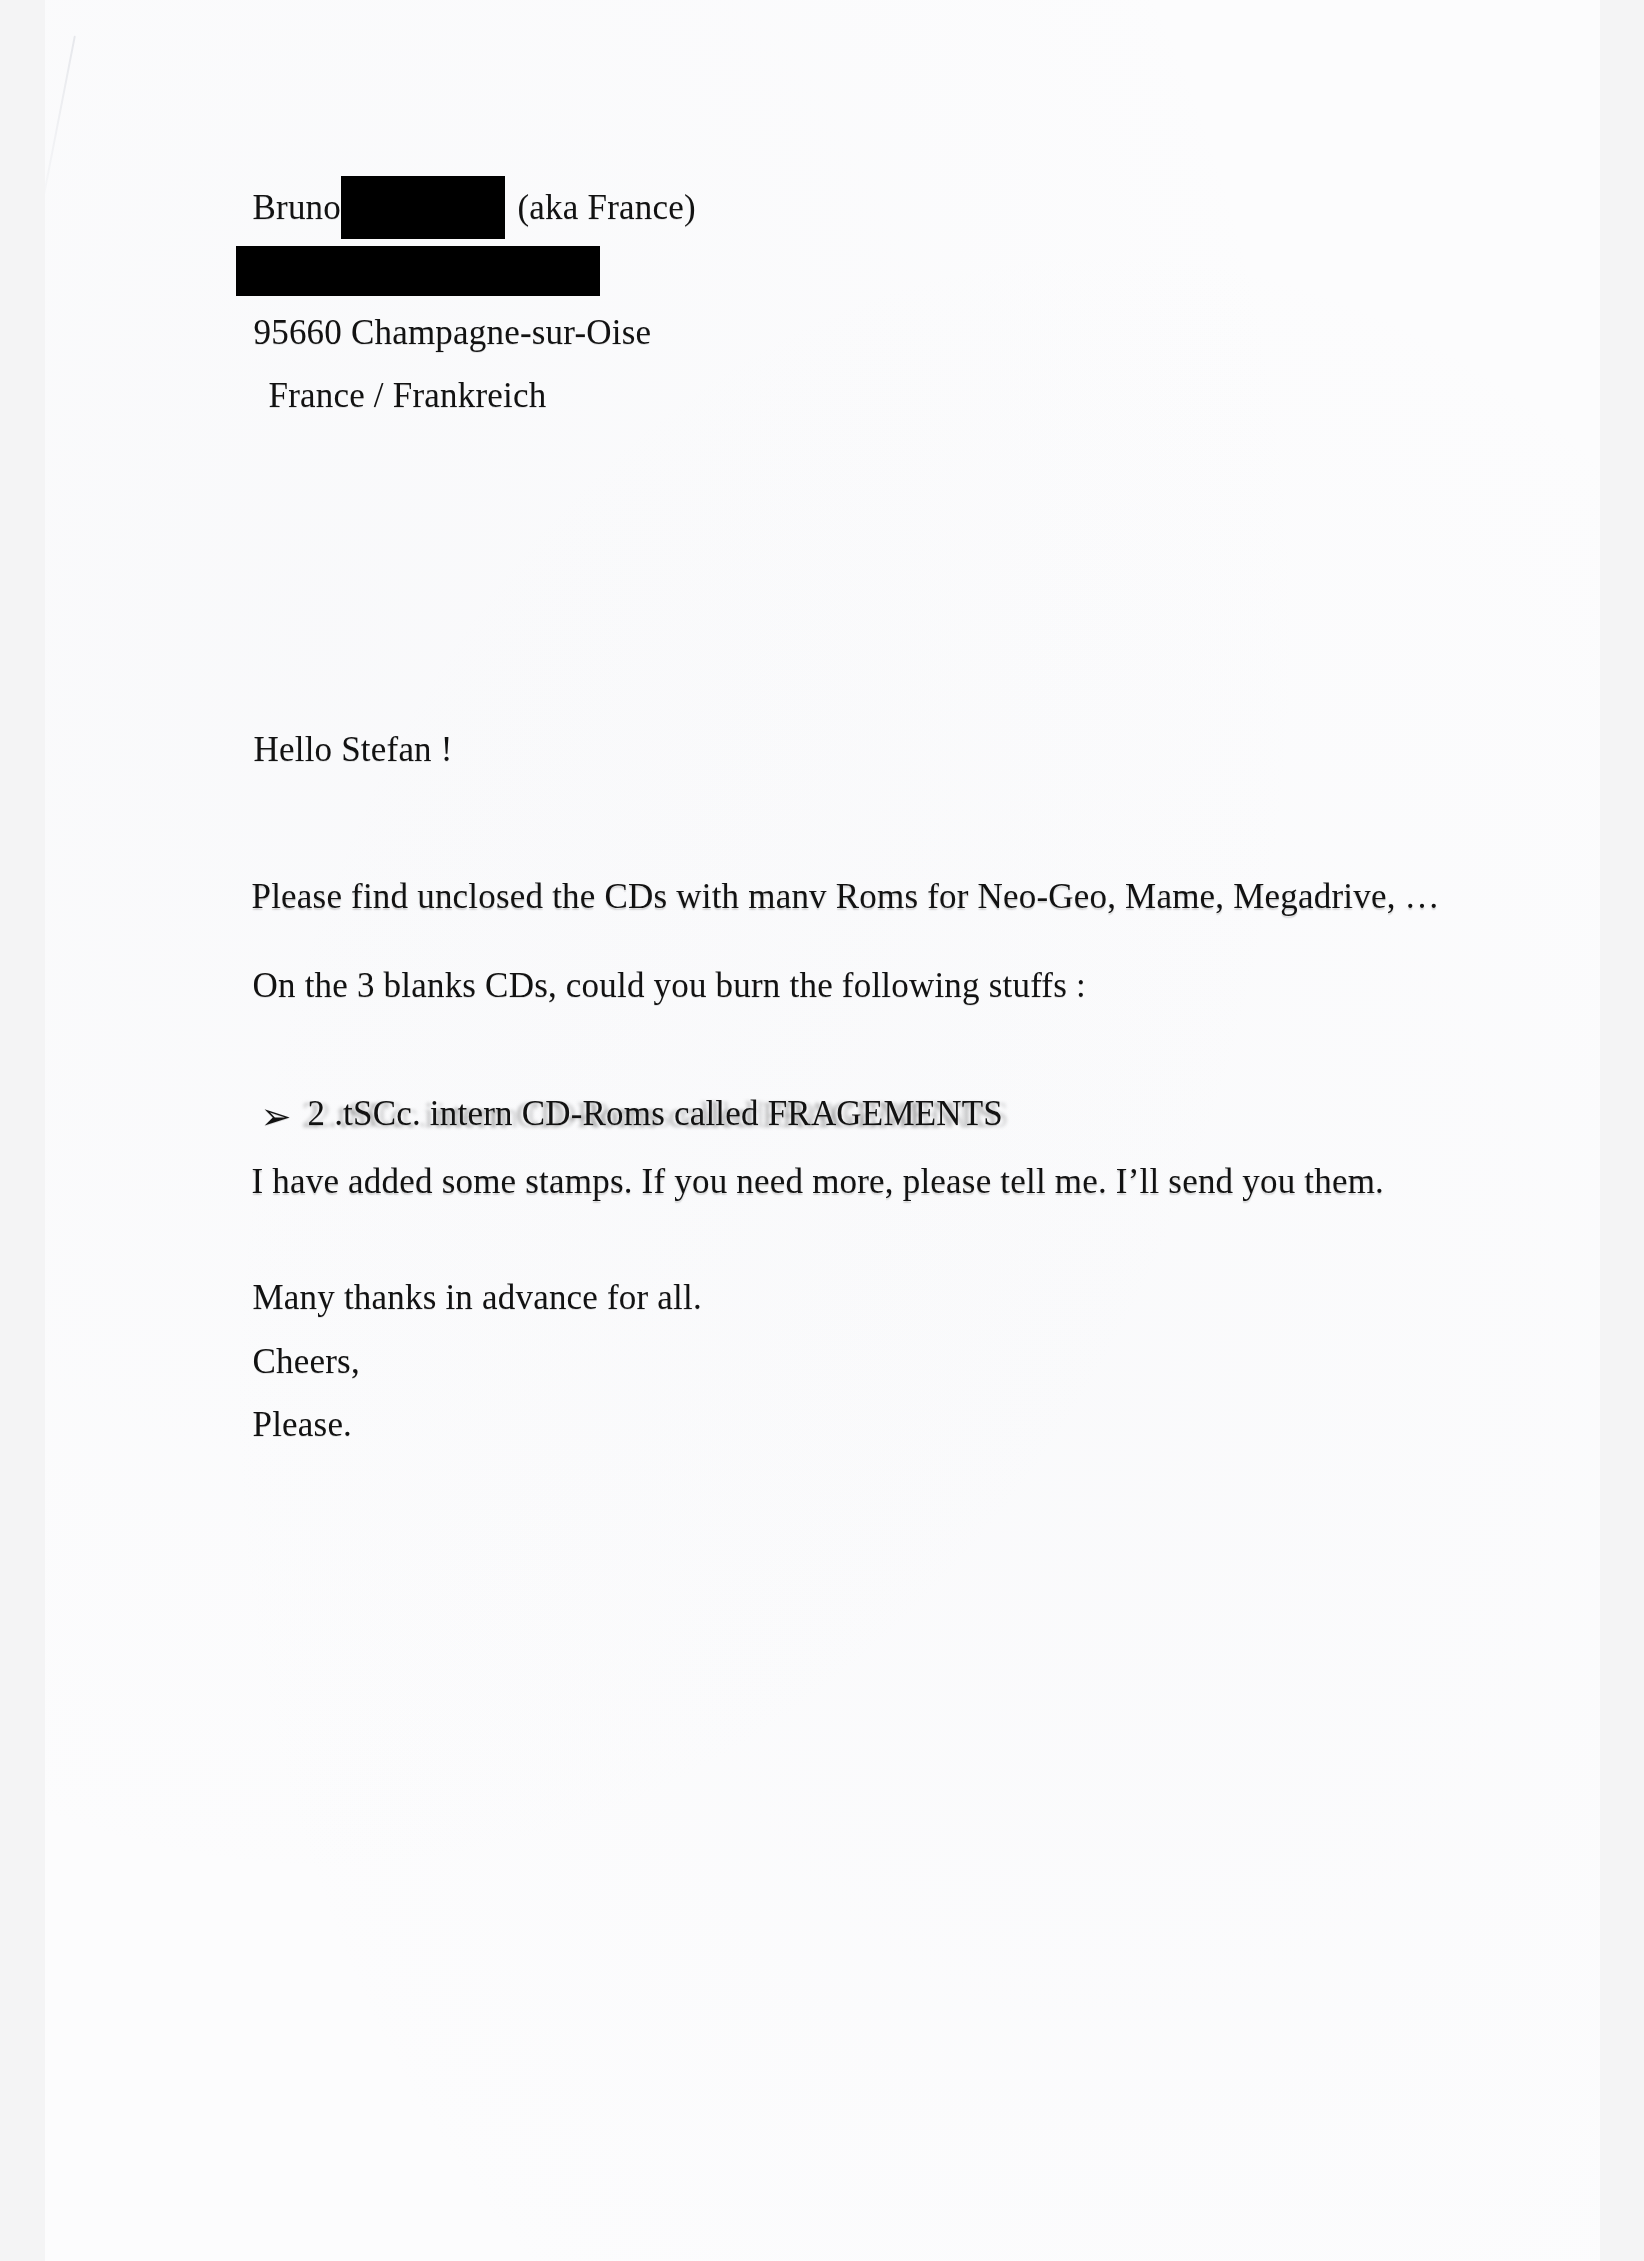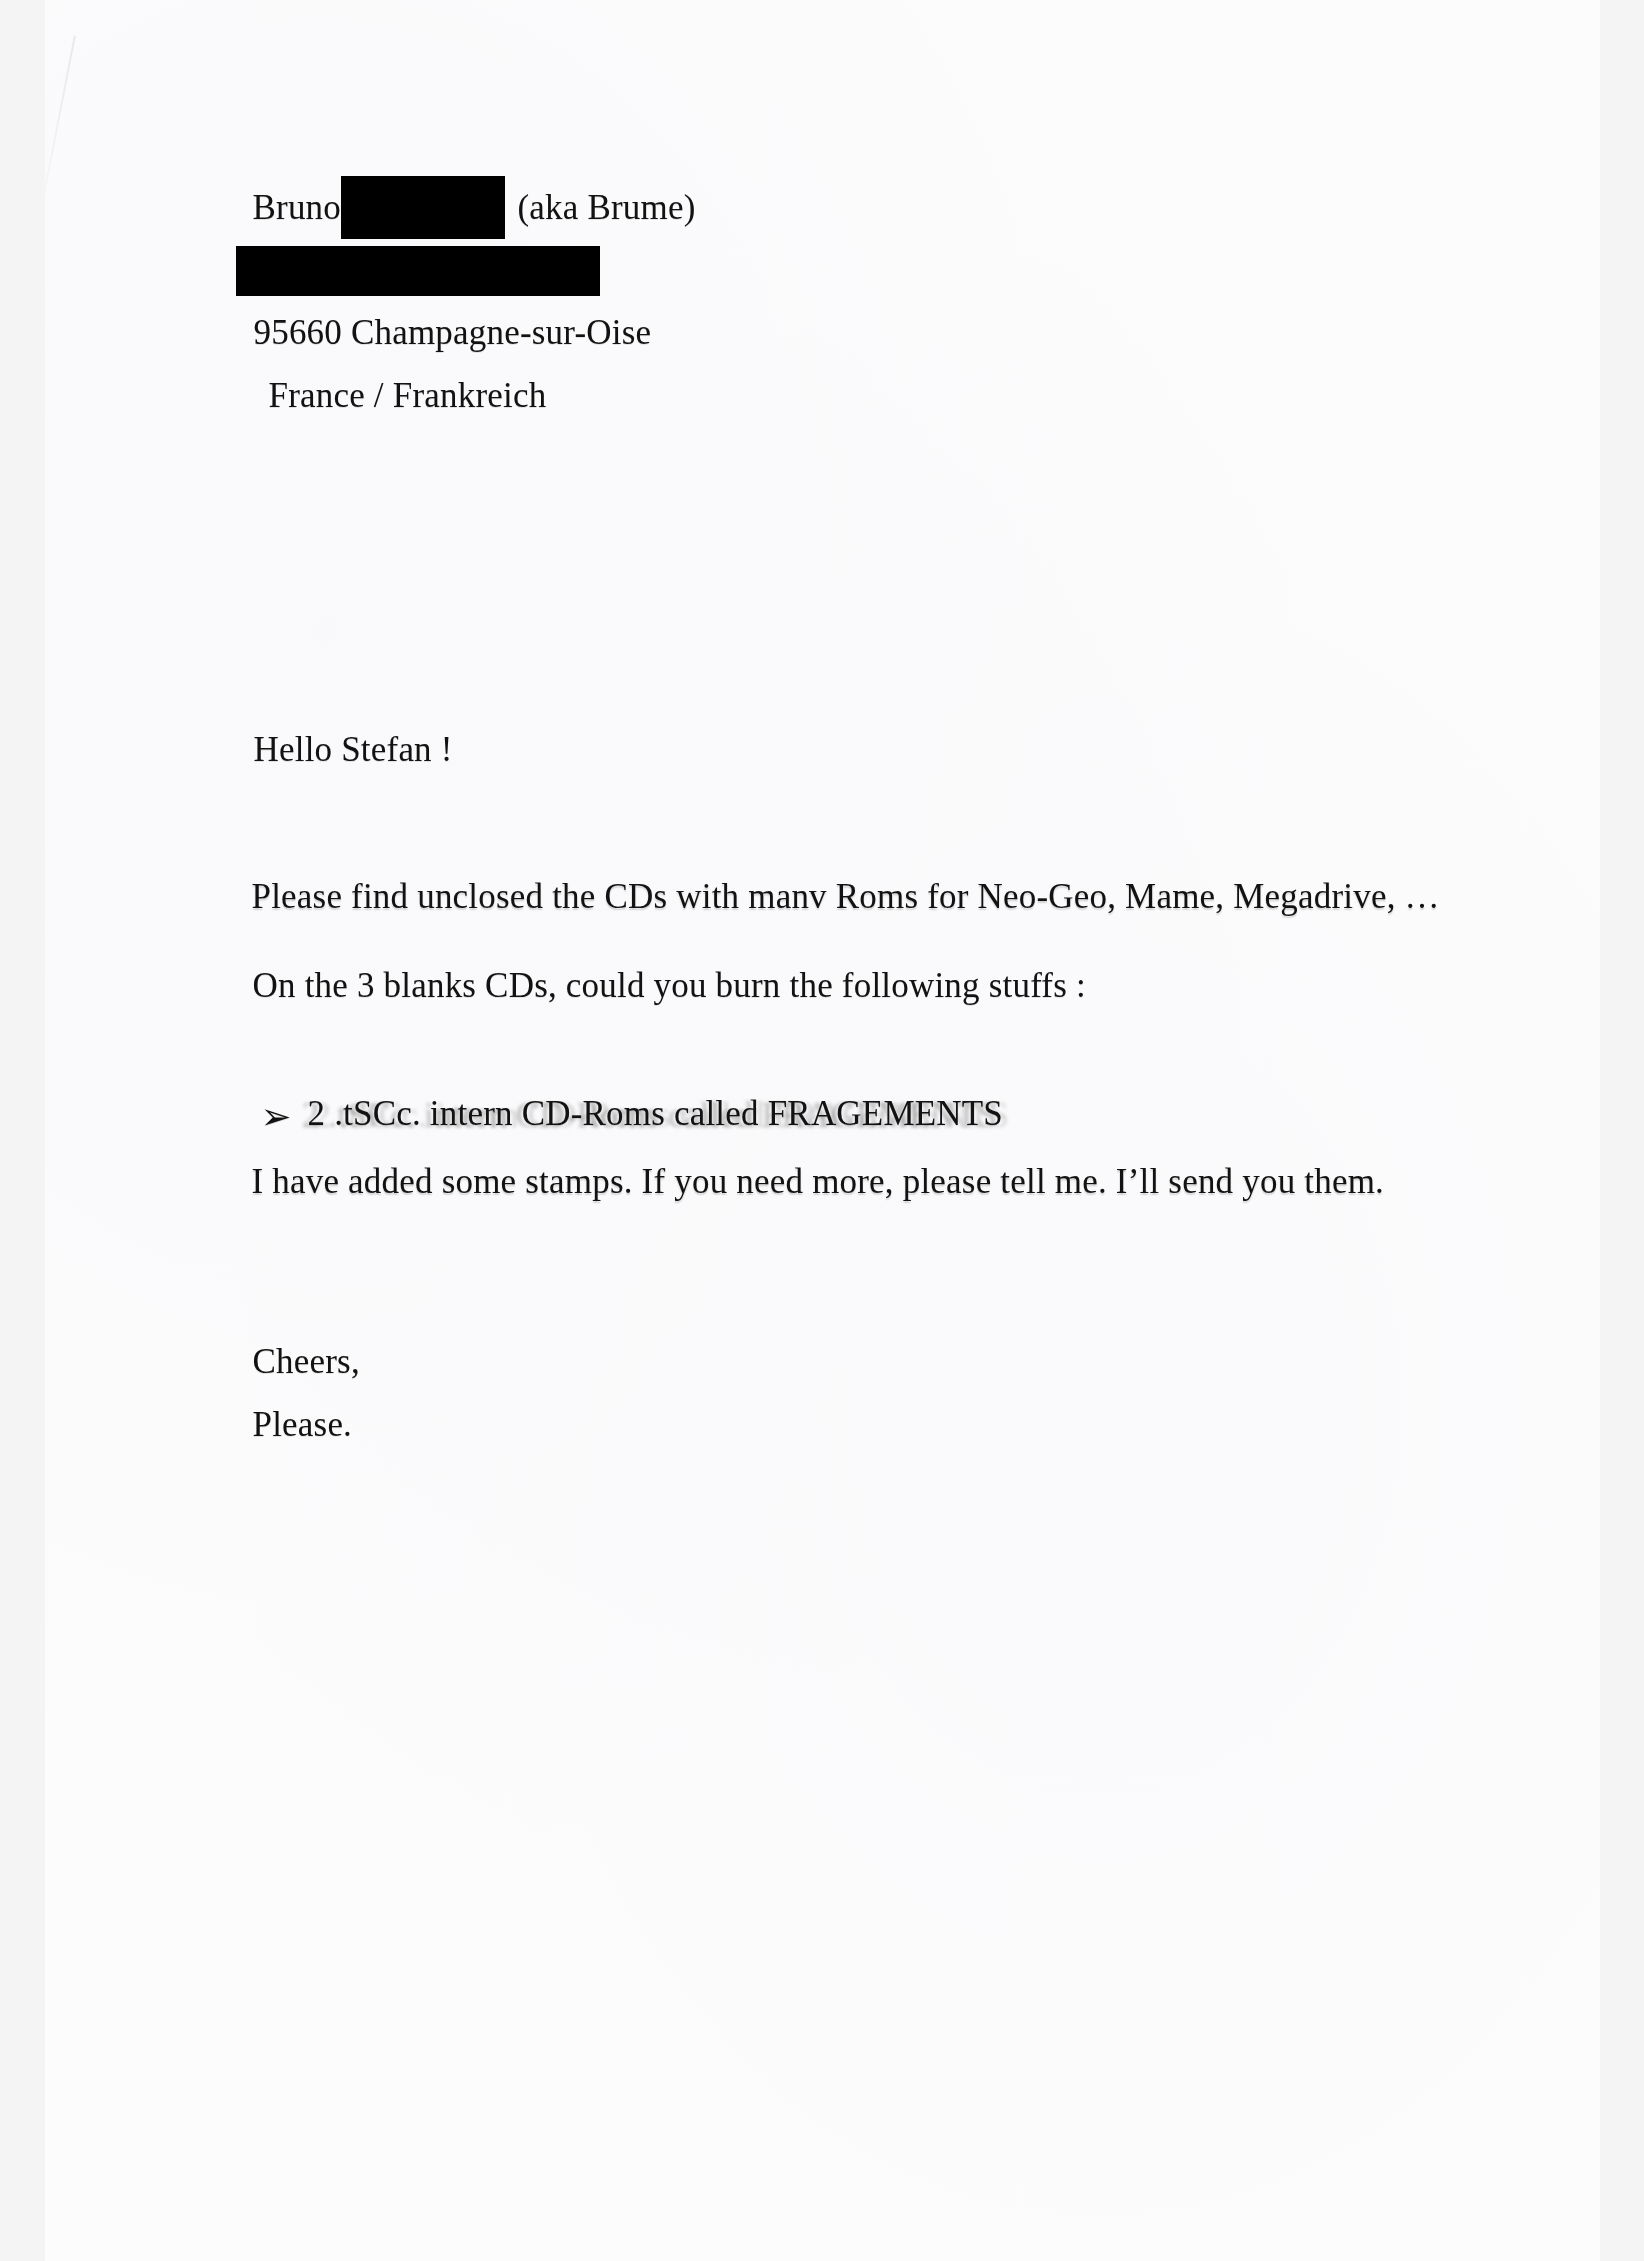--- a/index.html
+++ b/index.html
@@ -75,7 +75,7 @@
 
   <div class="redaction" style="left:296px; top:176px; width:164px; height:63px;"></div>
 
-  <div class="line" style="left:473px; top:190px;">(aka Brume)</div>
+  <div class="line" style="left:473px; top:190px;">(aka France)</div>
 
   <div class="redaction" style="left:191px; top:246px; width:364px; height:50px;"></div>
 

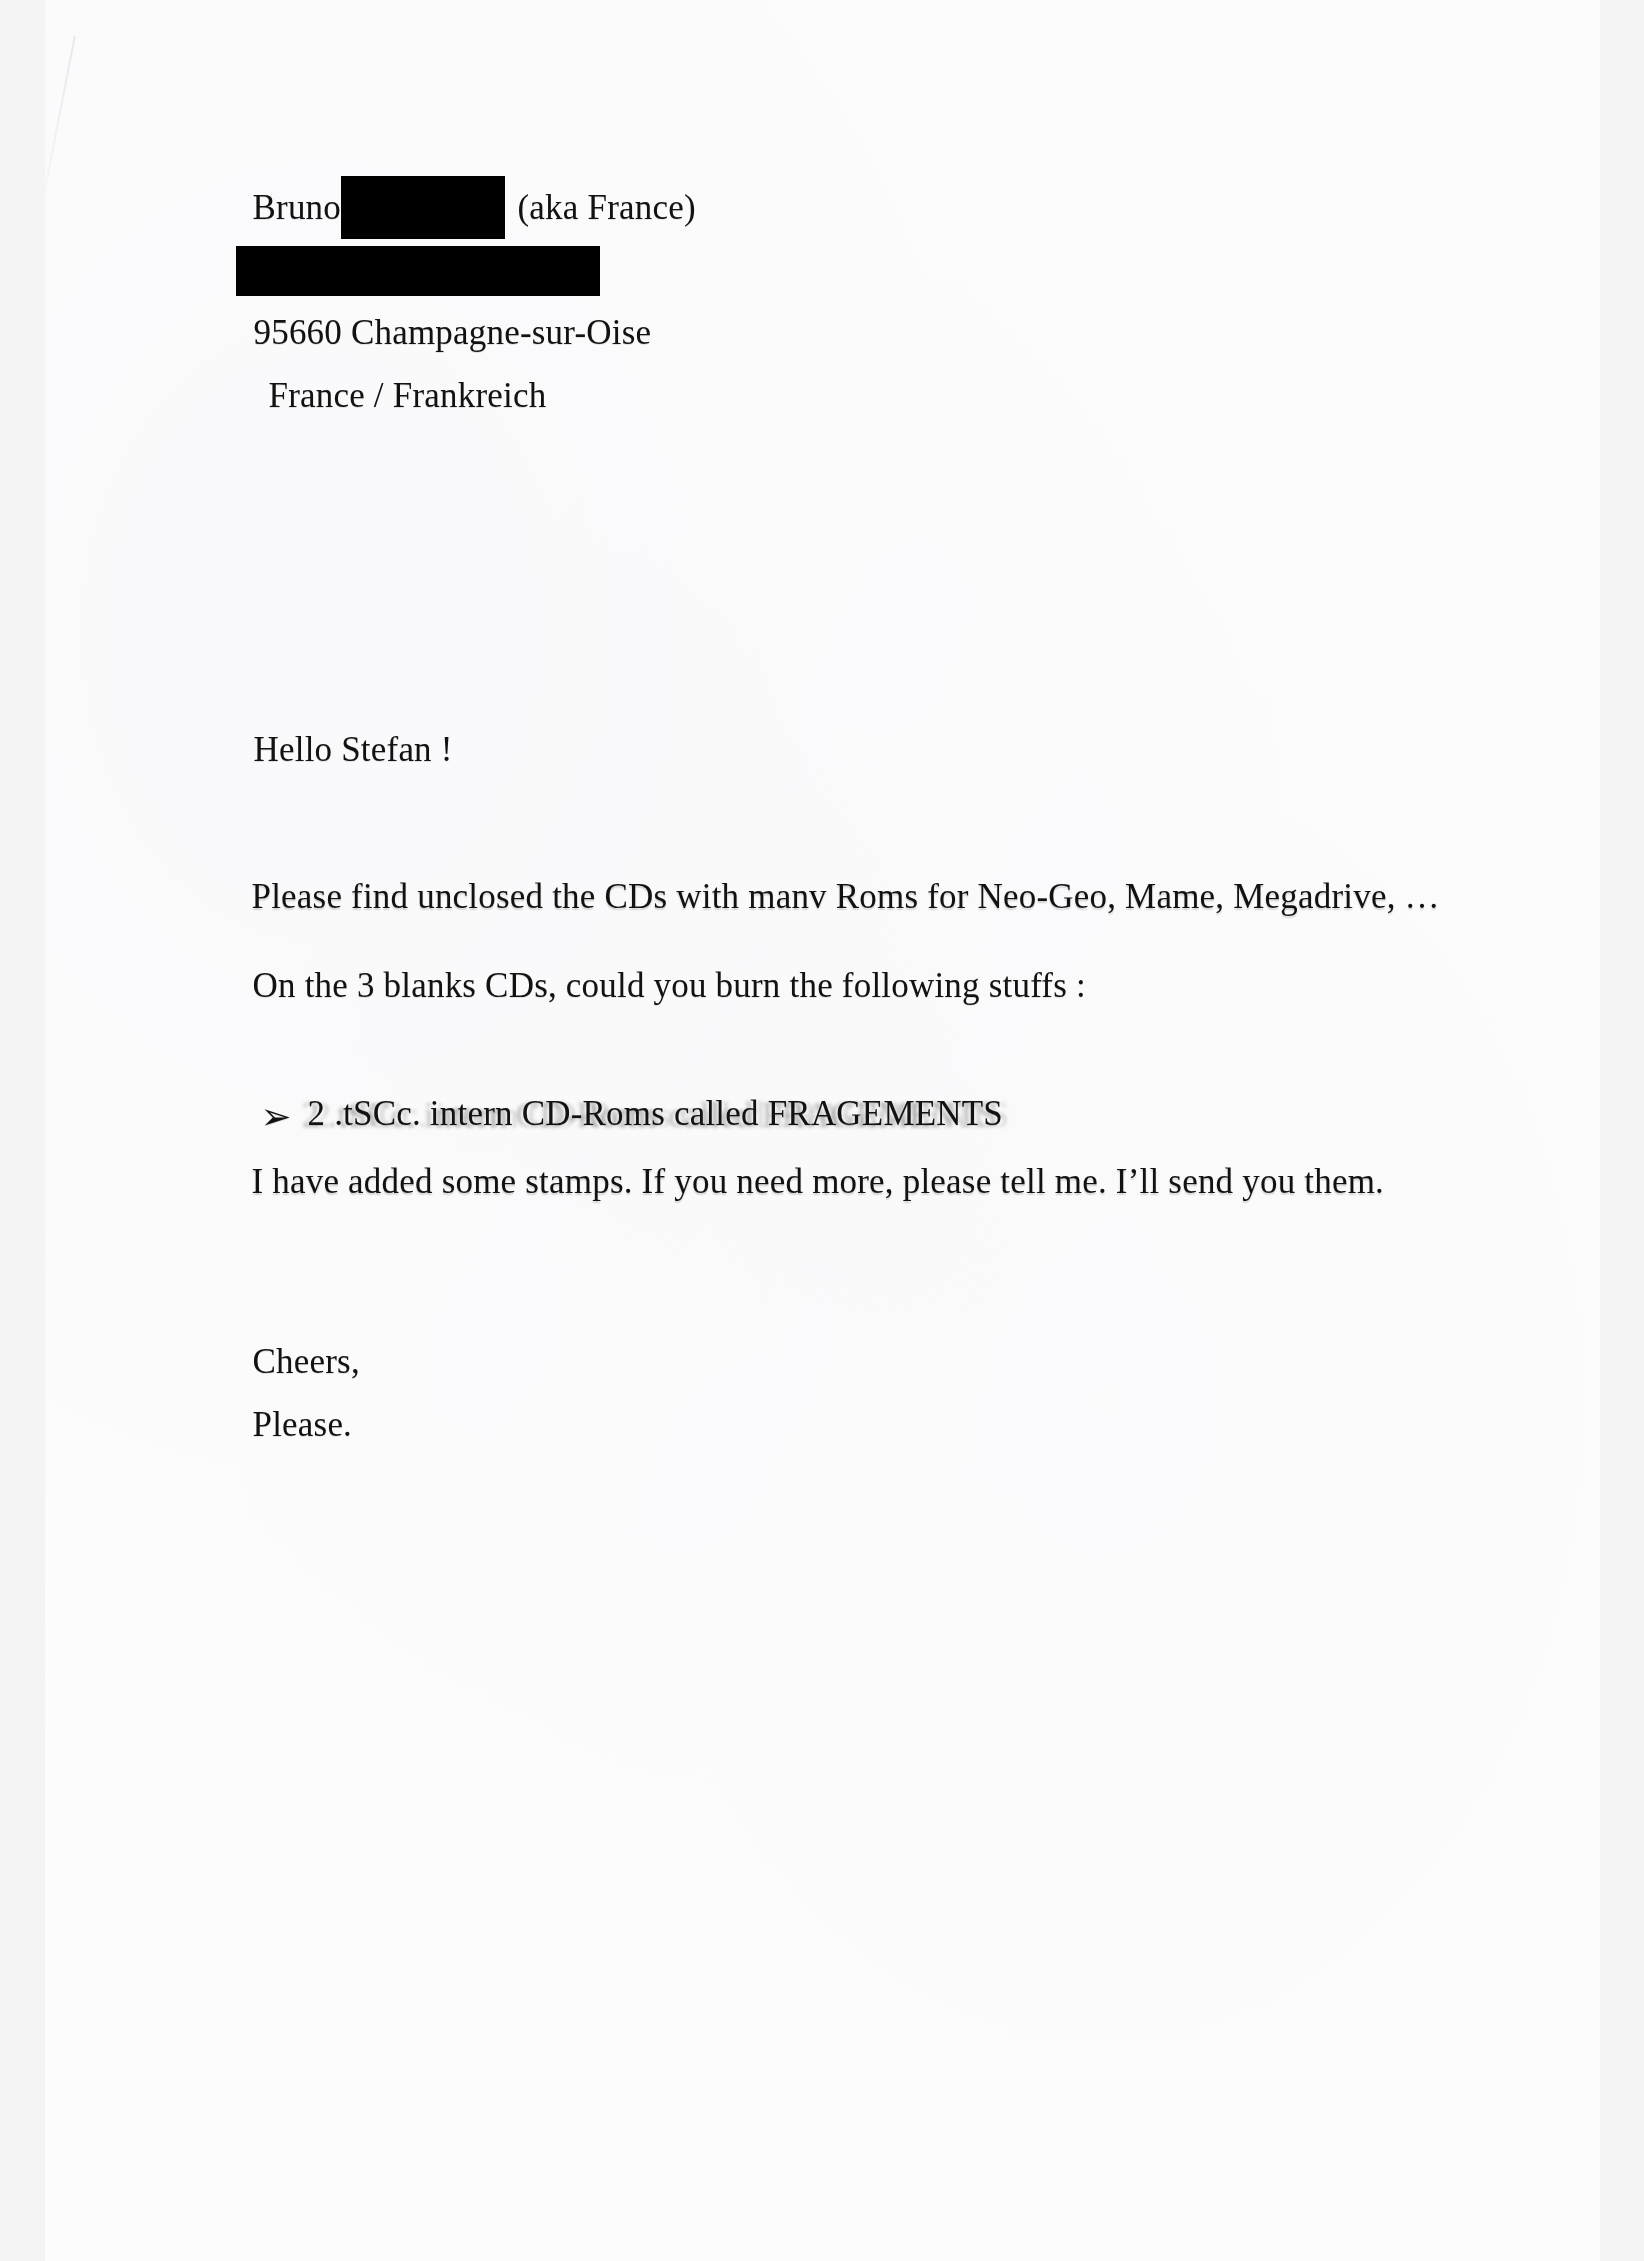--- a/index.html
+++ b/index.html
@@ -96,6 +96,7 @@
 
   <div class="line soft" style="left:207px; top:1164px;">I have added some stamps. If you need more, please tell me. I’ll send you them.</div>
 
+  <div class="line" style="left:208px; top:1280px;">Many thanks in advance for all.</div>
 
   <div class="line" style="left:208px; top:1344px;">Cheers,</div>
 

